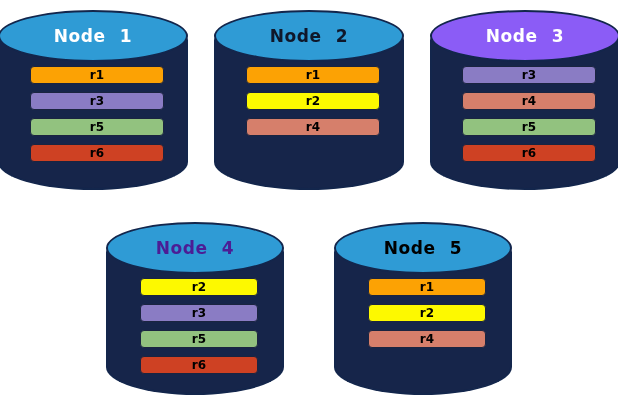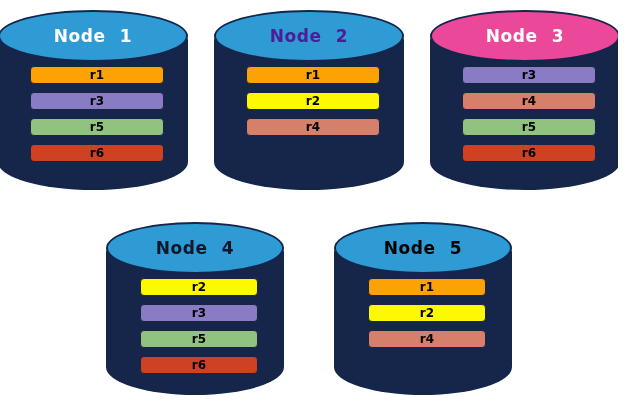--- a/index.html
+++ b/index.html
@@ -116,7 +116,7 @@
       <div class="cylinder">
     <div class="cyl-body" style="background: rgb(22, 37, 74); border-color: rgb(19, 38, 76);"></div>
     <div class="cyl-top" style="background: rgb(47, 155, 213); border-color: rgb(19, 38, 76);">
-      <span class="node-label" style="color: #4c1d95;">Node 2</span>
+      <span class="node-label" style="color: #0f172a;">Node 2</span>
     </div>
     <div class="bars">
           <div class="bar" style="background: rgb(252, 162, 4); border-color: rgb(26, 36, 64); color: rgb(0, 0, 0);">r1</div>

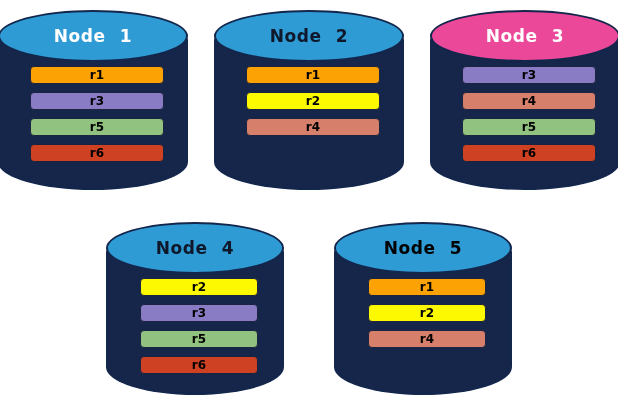--- a/index.html
+++ b/index.html
@@ -126,7 +126,7 @@
   </div>
       <div class="cylinder">
     <div class="cyl-body" style="background: rgb(22, 37, 74); border-color: rgb(19, 38, 76);"></div>
-    <div class="cyl-top" style="background: #ec4899; border-color: rgb(19, 38, 76);">
+    <div class="cyl-top" style="background: #8b5cf6; border-color: rgb(19, 38, 76);">
       <span class="node-label" style="color: rgb(255, 255, 255);">Node 3</span>
     </div>
     <div class="bars">

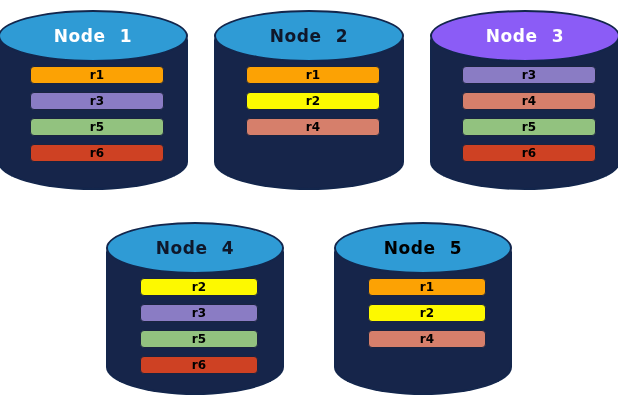--- a/index.html
+++ b/index.html
@@ -141,7 +141,7 @@
       <div class="cylinder">
     <div class="cyl-body" style="background: rgb(22, 37, 74); border-color: rgb(19, 38, 76);"></div>
     <div class="cyl-top" style="background: rgb(47, 155, 213); border-color: rgb(19, 38, 76);">
-      <span class="node-label" style="color: #0f172a;">Node 4</span>
+      <span class="node-label" style="color: #4c1d95;">Node 4</span>
     </div>
     <div class="bars">
           <div class="bar" style="background: rgb(253, 249, 0); border-color: rgb(26, 36, 64); color: rgb(0, 0, 0);">r2</div>

